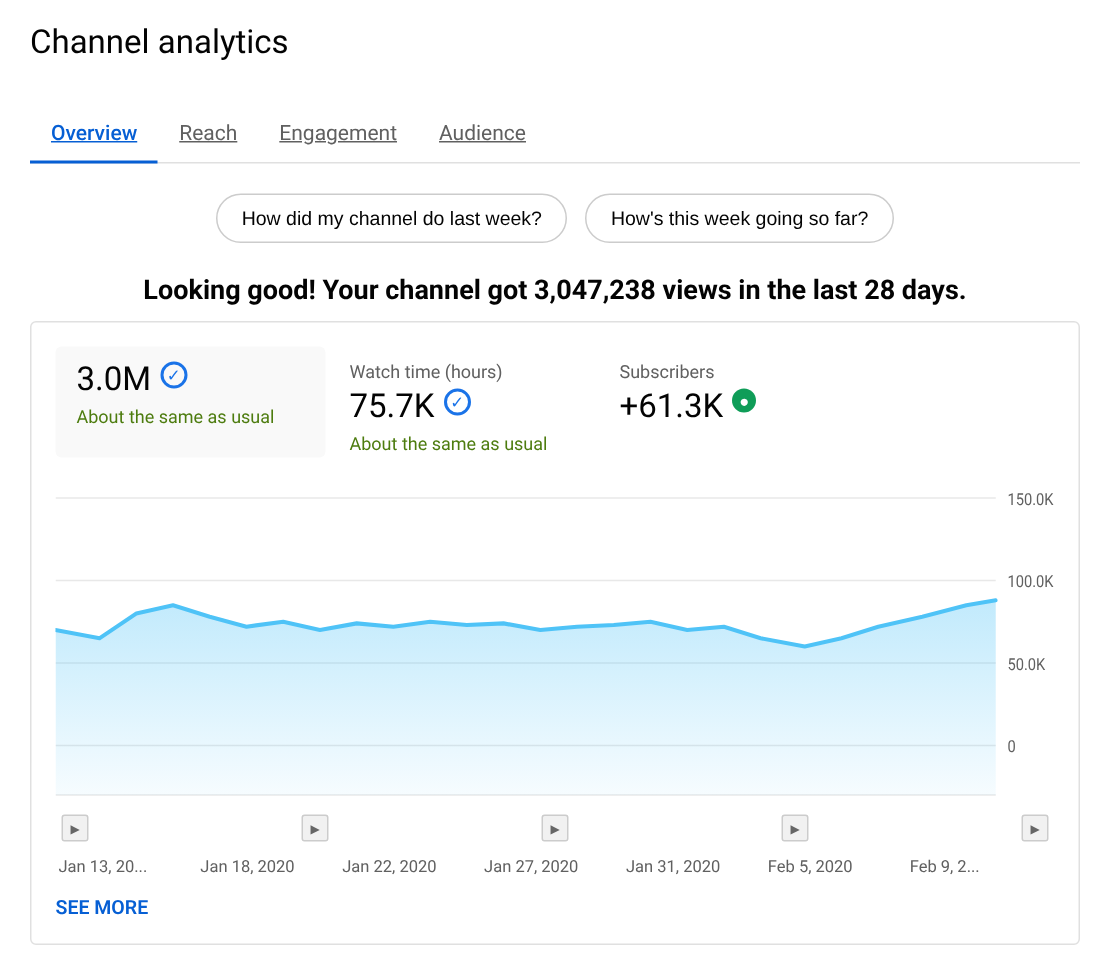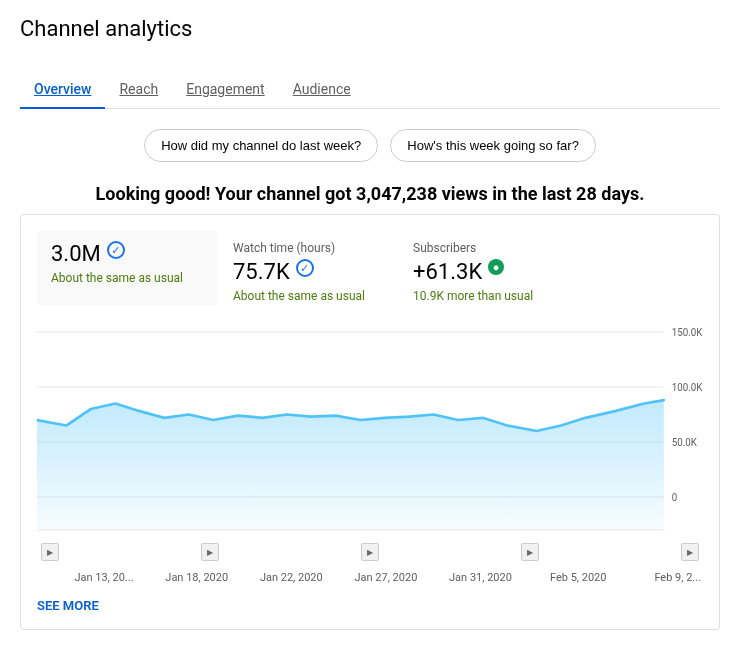--- a/index.html
+++ b/index.html
@@ -215,7 +215,6 @@
           <span>+61.3K</span>
           <span class="plus-icon">●</span>
         </div>
-        <div class="stat-note">10.9K more than usual</div>
       </div>
 
     </div>

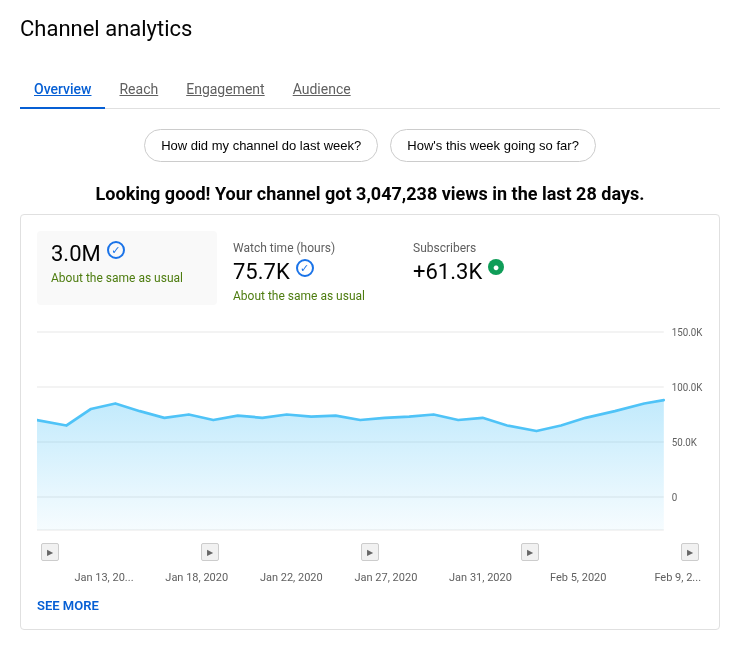--- a/index.html
+++ b/index.html
@@ -151,7 +151,7 @@
       padding: 0 2px;
     }
     .chart-label-x {
-      text-align: right;
+      text-align: left;
       flex: 1;
     }
     .see-more {

